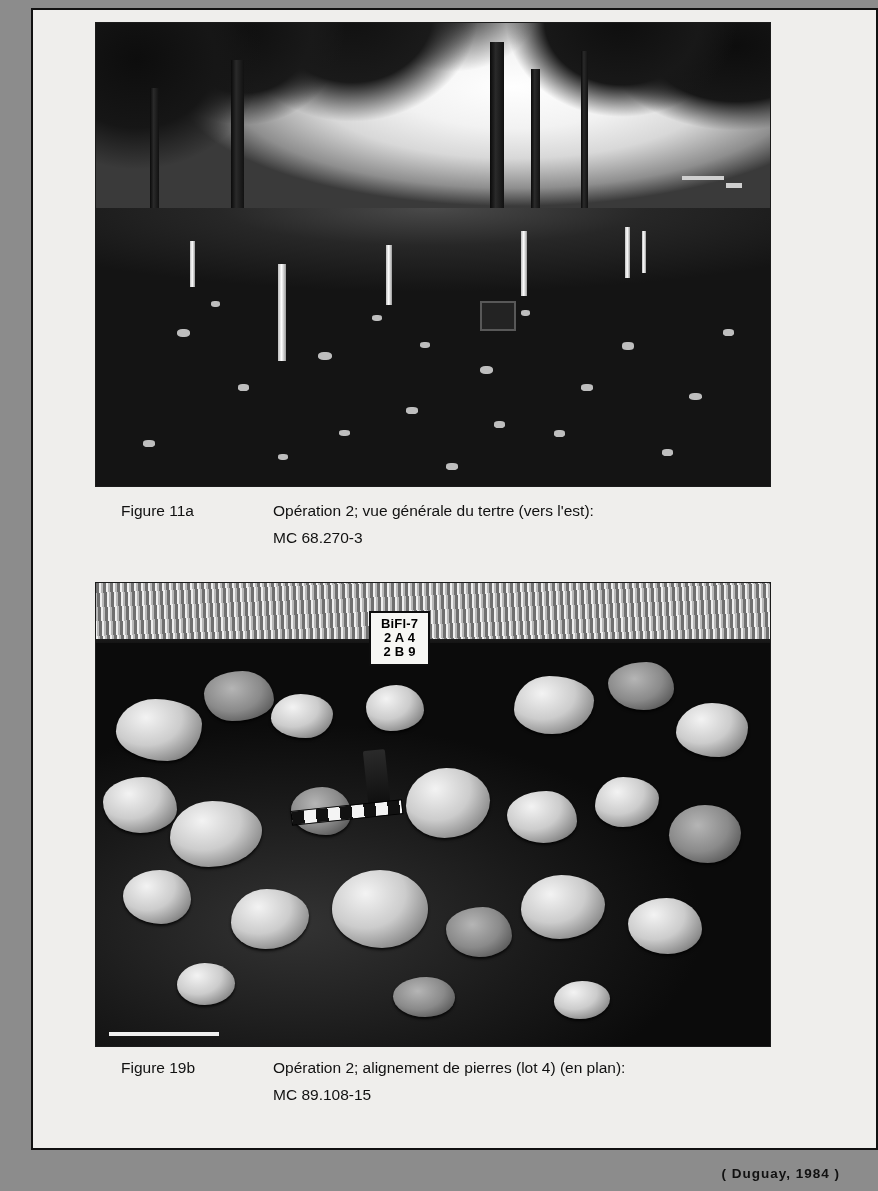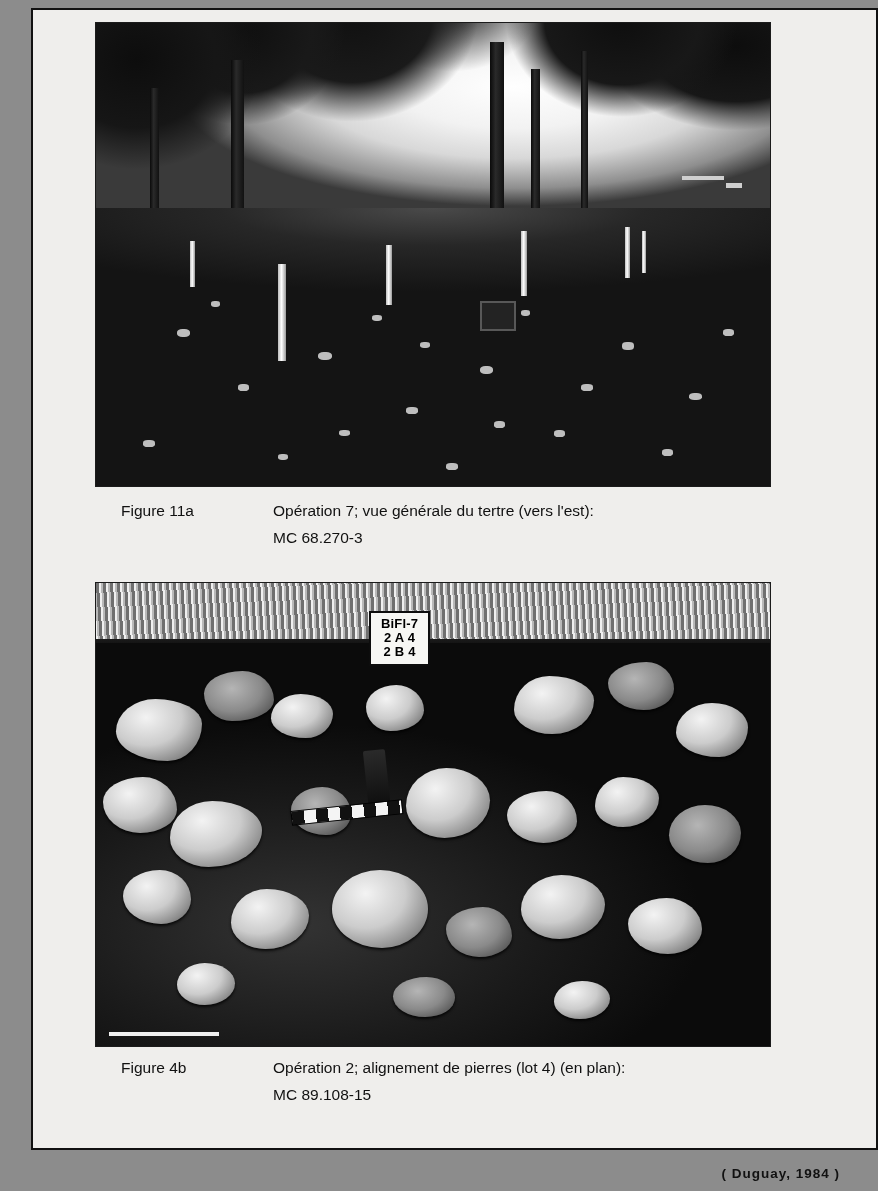--- a/index.html
+++ b/index.html
@@ -277,7 +277,7 @@
 
       <div class="caption" style="left:88px;top:492px;width:690px">
         <span class="lbl">Figure 11a</span>
-        <span class="txt">Opération 7; vue générale du tertre (vers l'est):</span>
+        <span class="txt">Opération 2; vue générale du tertre (vers l'est):</span>
         <span class="ref">MC 68.270-3</span>
       </div>
     </div>

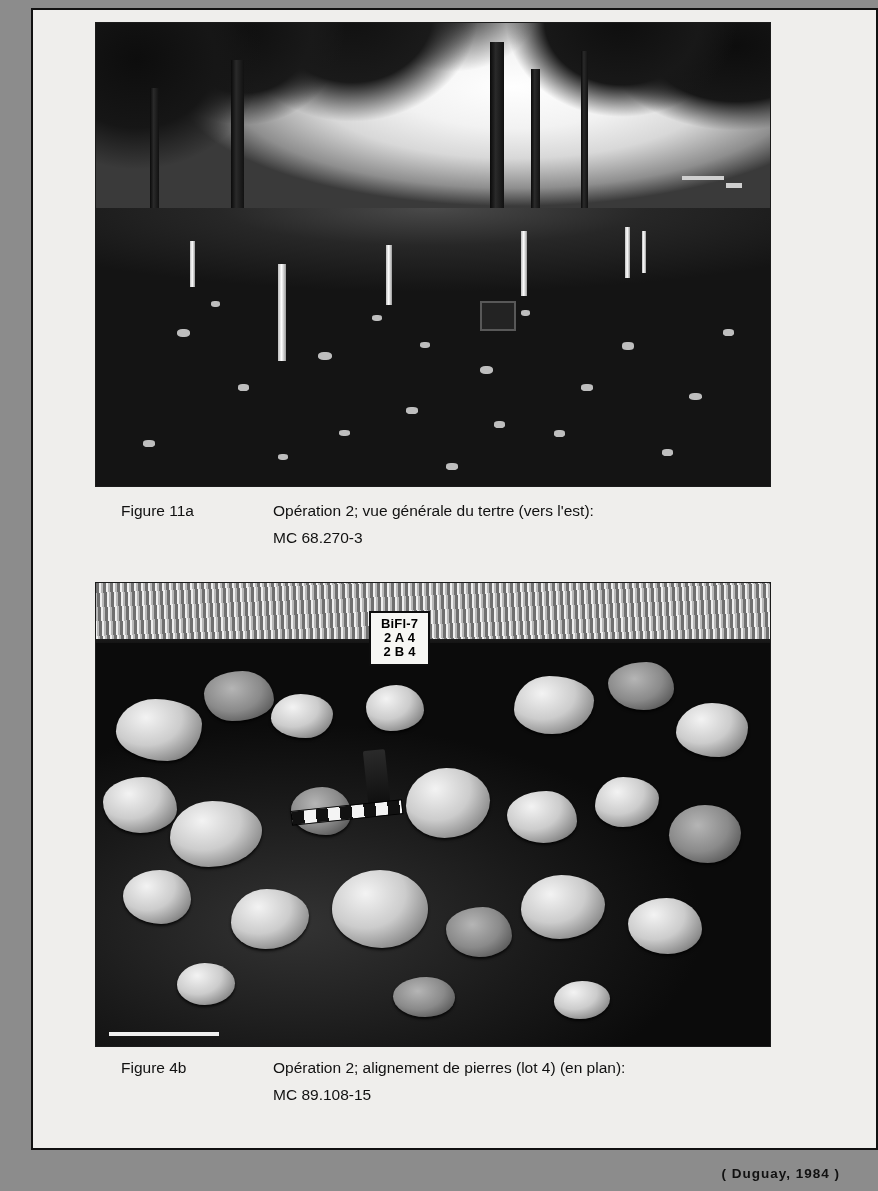--- a/index.html
+++ b/index.html
@@ -321,7 +321,7 @@
         <div class="placard" style="left:40.5%;top:6%;">
           <div>BiFl-7</div>
           <div>2 A 4</div>
-          <div>2 B 4</div>
+          <div>2 B 9</div>
         </div>
 
         <div class="white-bar" style="left:2%;bottom:10px;width:110px"></div>

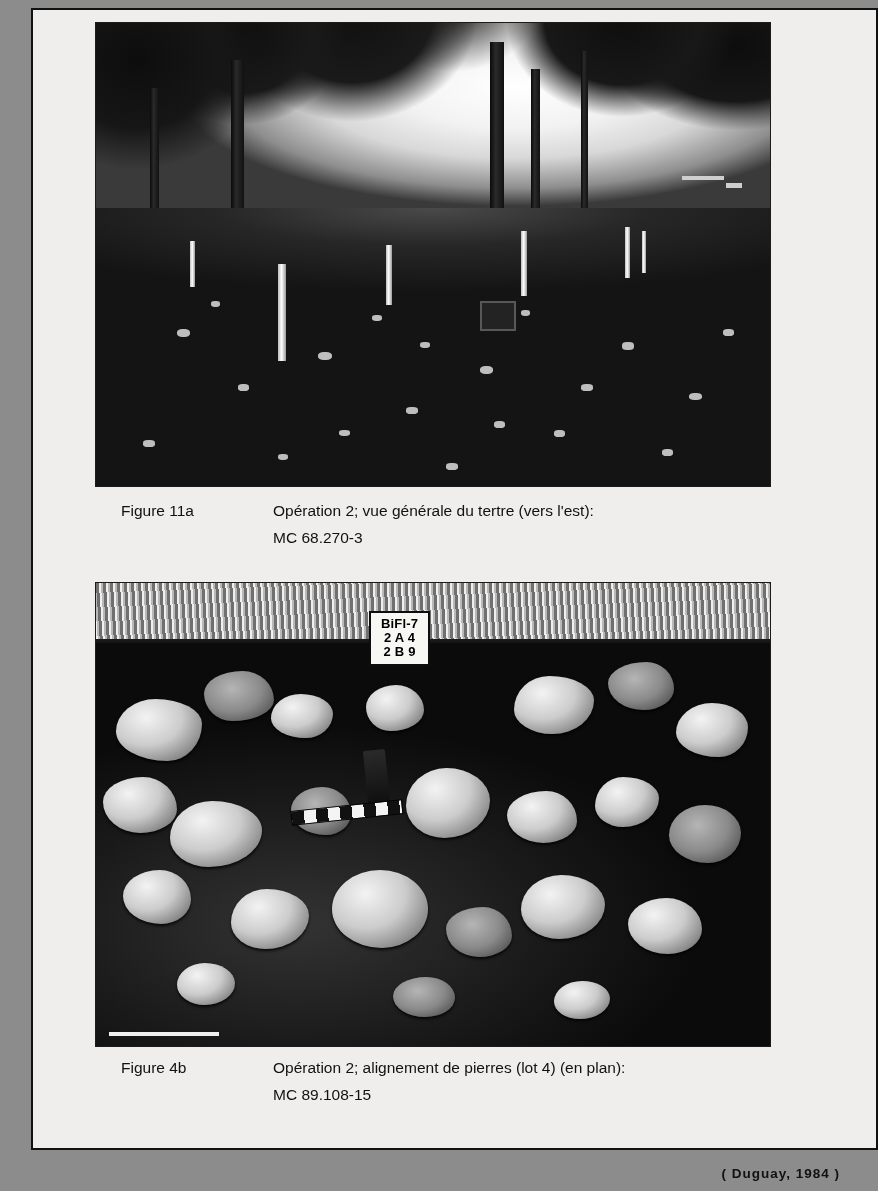--- a/index.html
+++ b/index.html
@@ -328,7 +328,7 @@
       </div>
 
       <div class="caption" style="left:88px;top:477px;width:690px">
-        <span class="lbl">Figure 4b</span>
+        <span class="lbl">Figure 19b</span>
         <span class="txt">Opération 2; alignement de pierres (lot 4)  (en plan):</span>
         <span class="ref">MC 89.108-15</span>
       </div>

